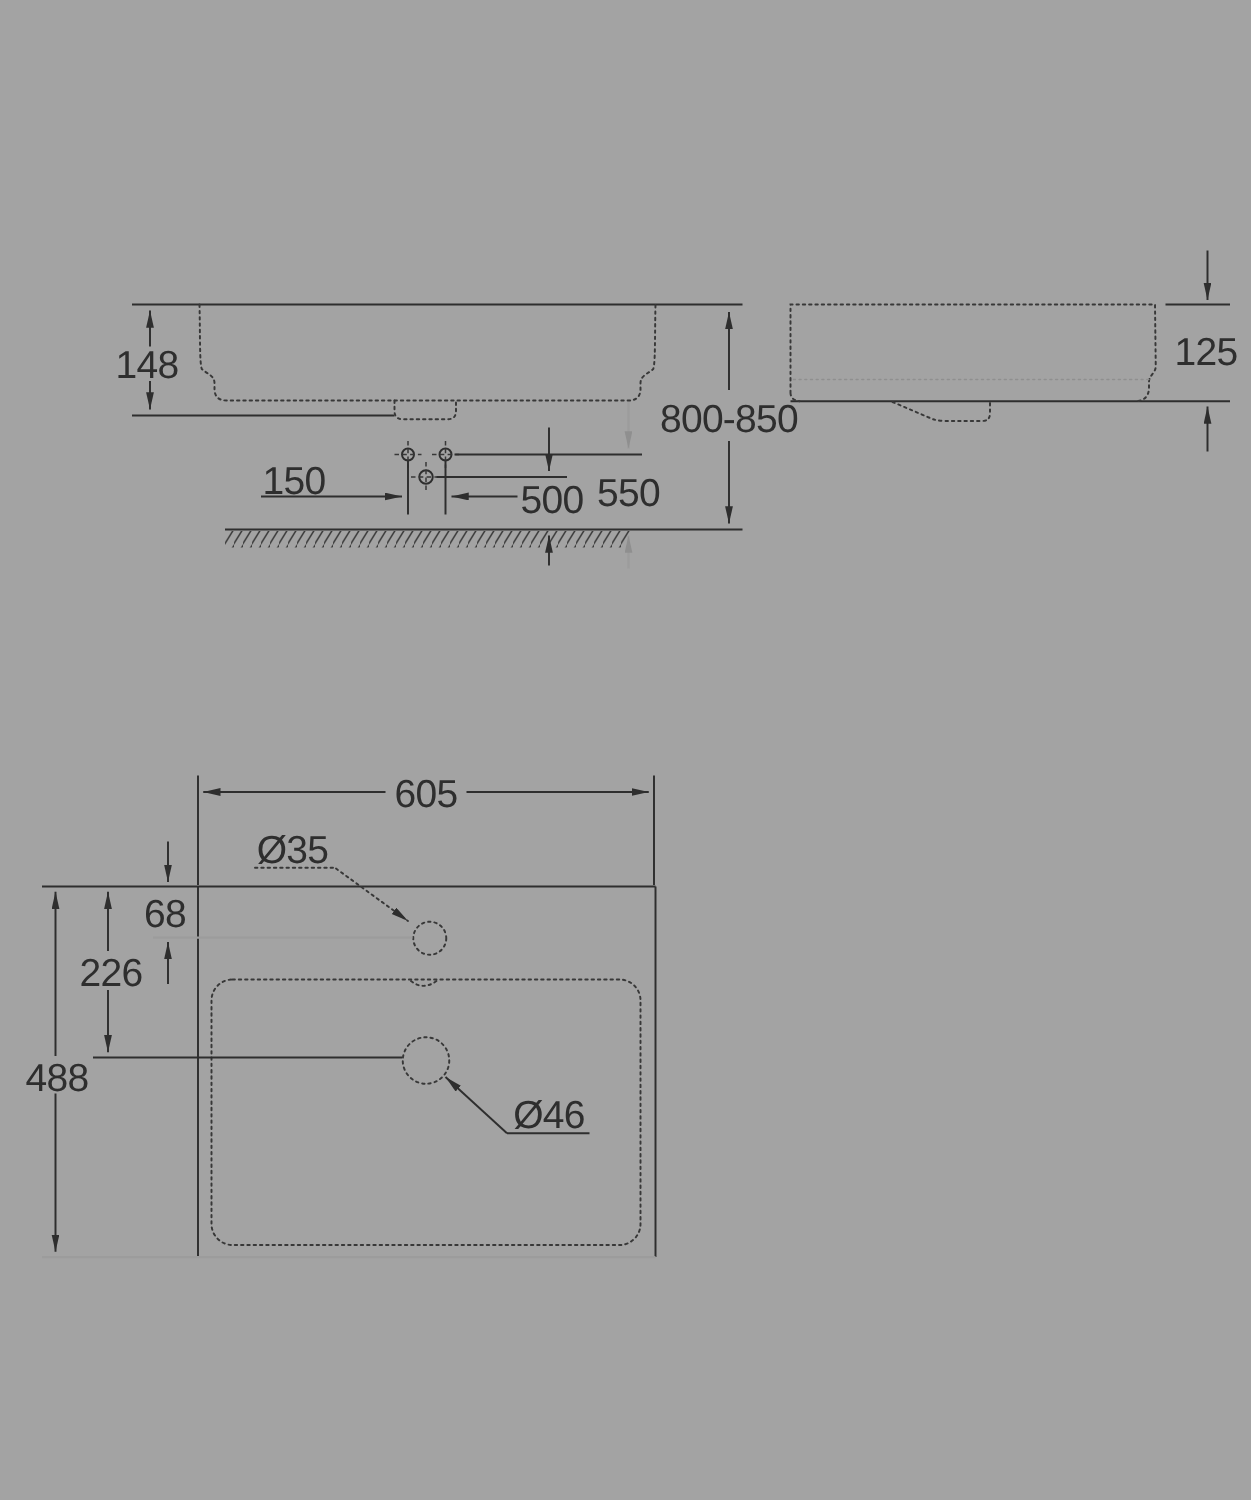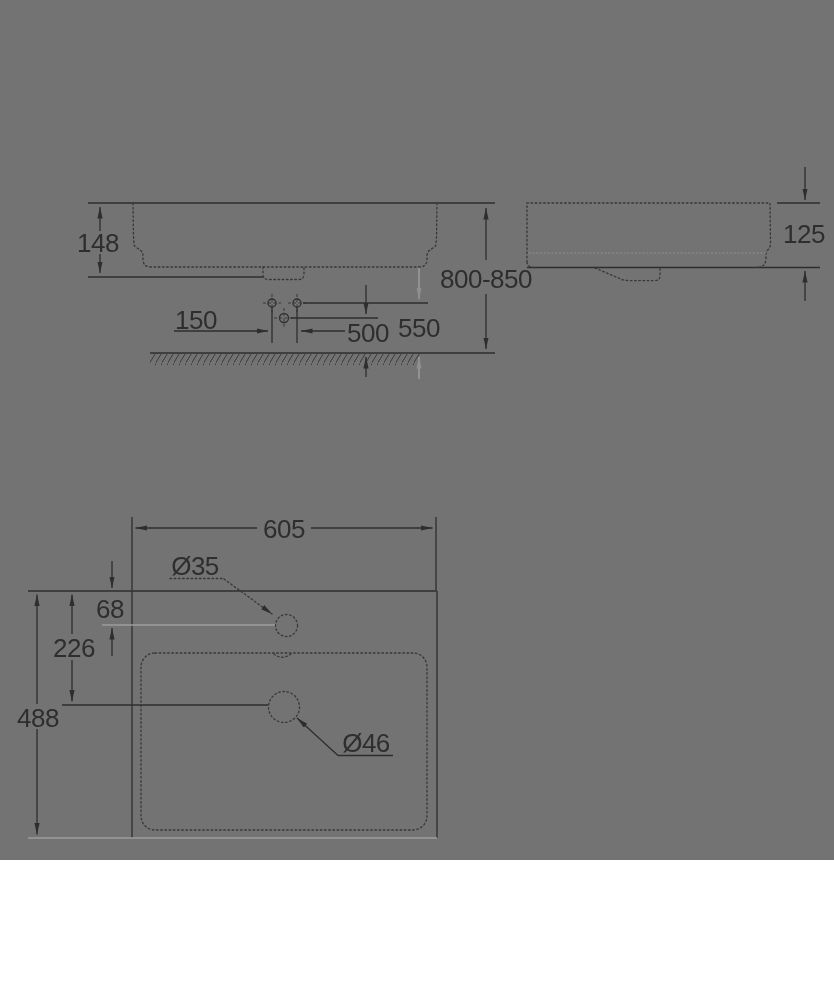--- a/index.html
+++ b/index.html
@@ -6,8 +6,8 @@
   .canvas {
     position: relative;
     width: 834px;
-    height: 860px;
-    background: #737373;
+    height: 1000px;
+    background: #a3a3a3;
     overflow: hidden;
   }
   svg { display: block; }

